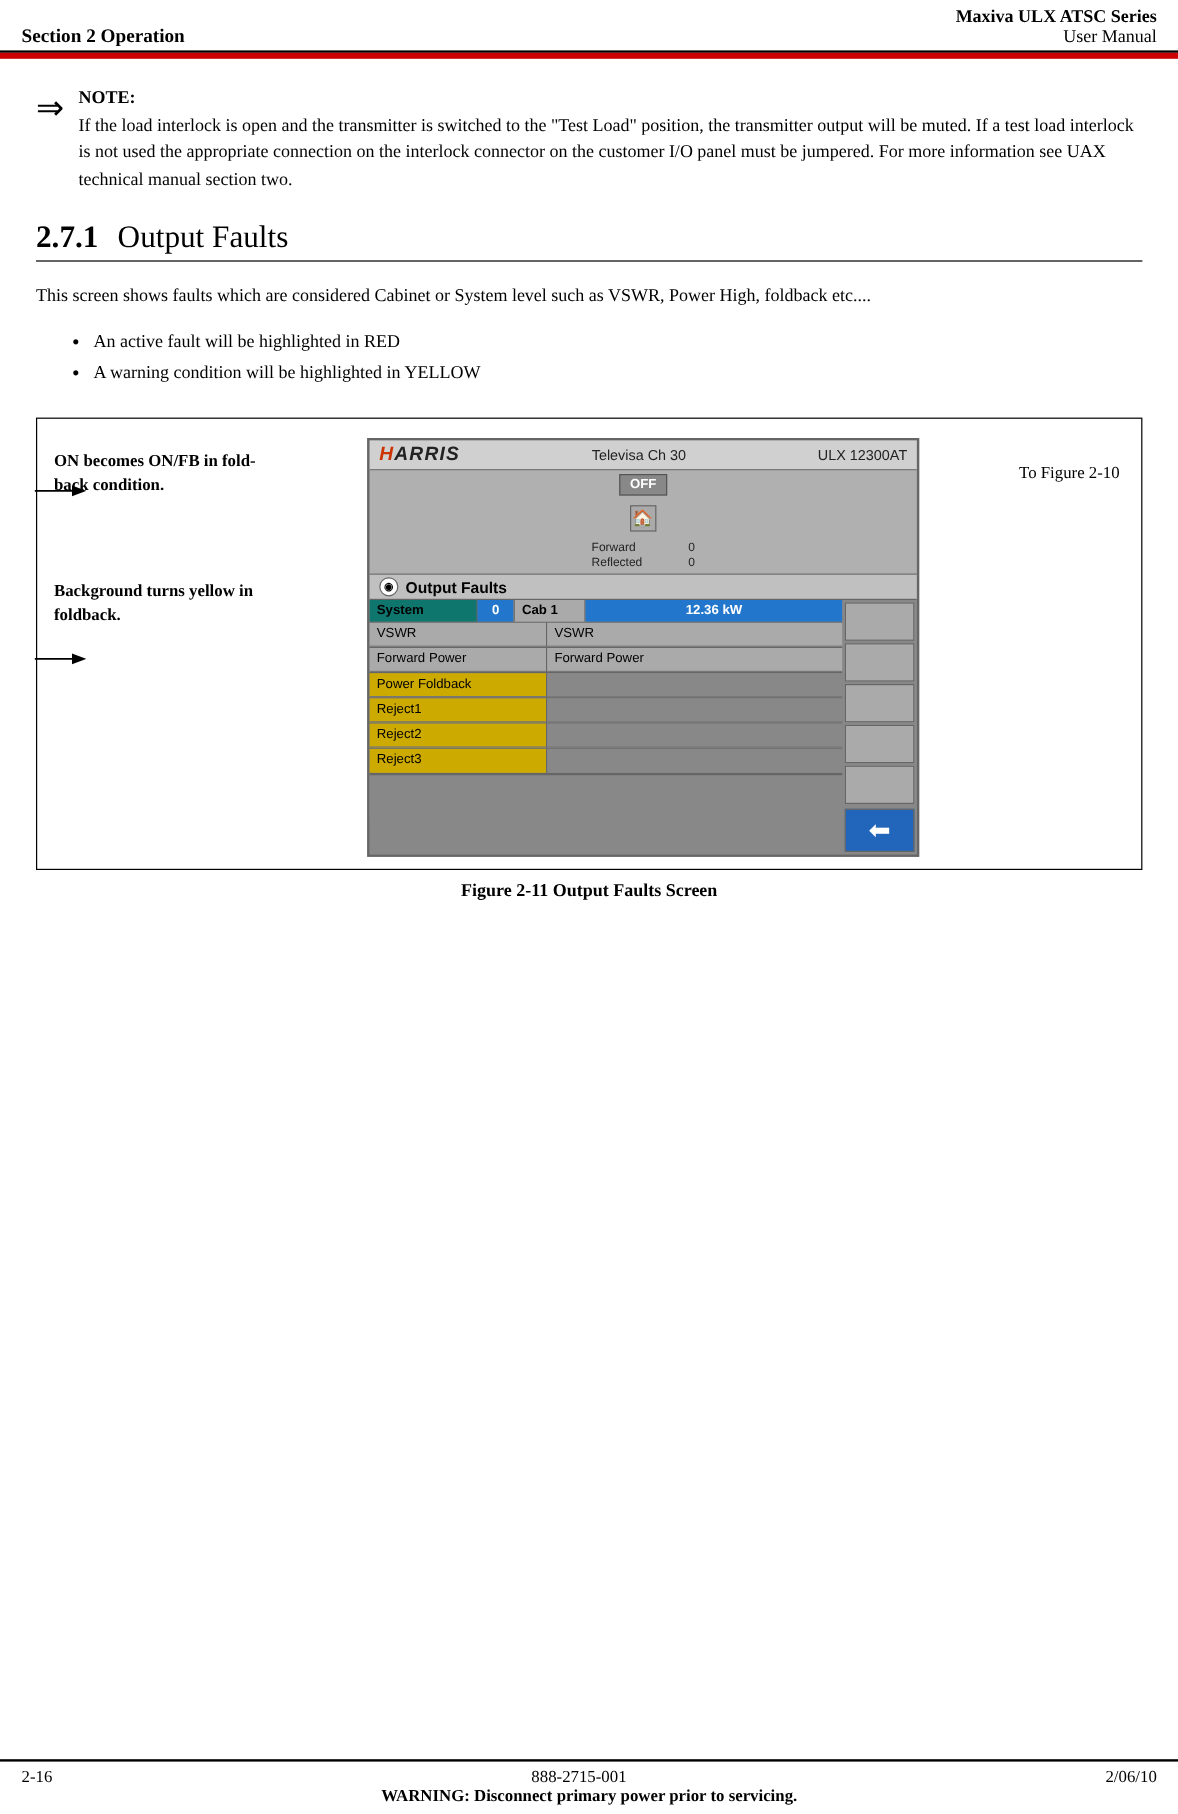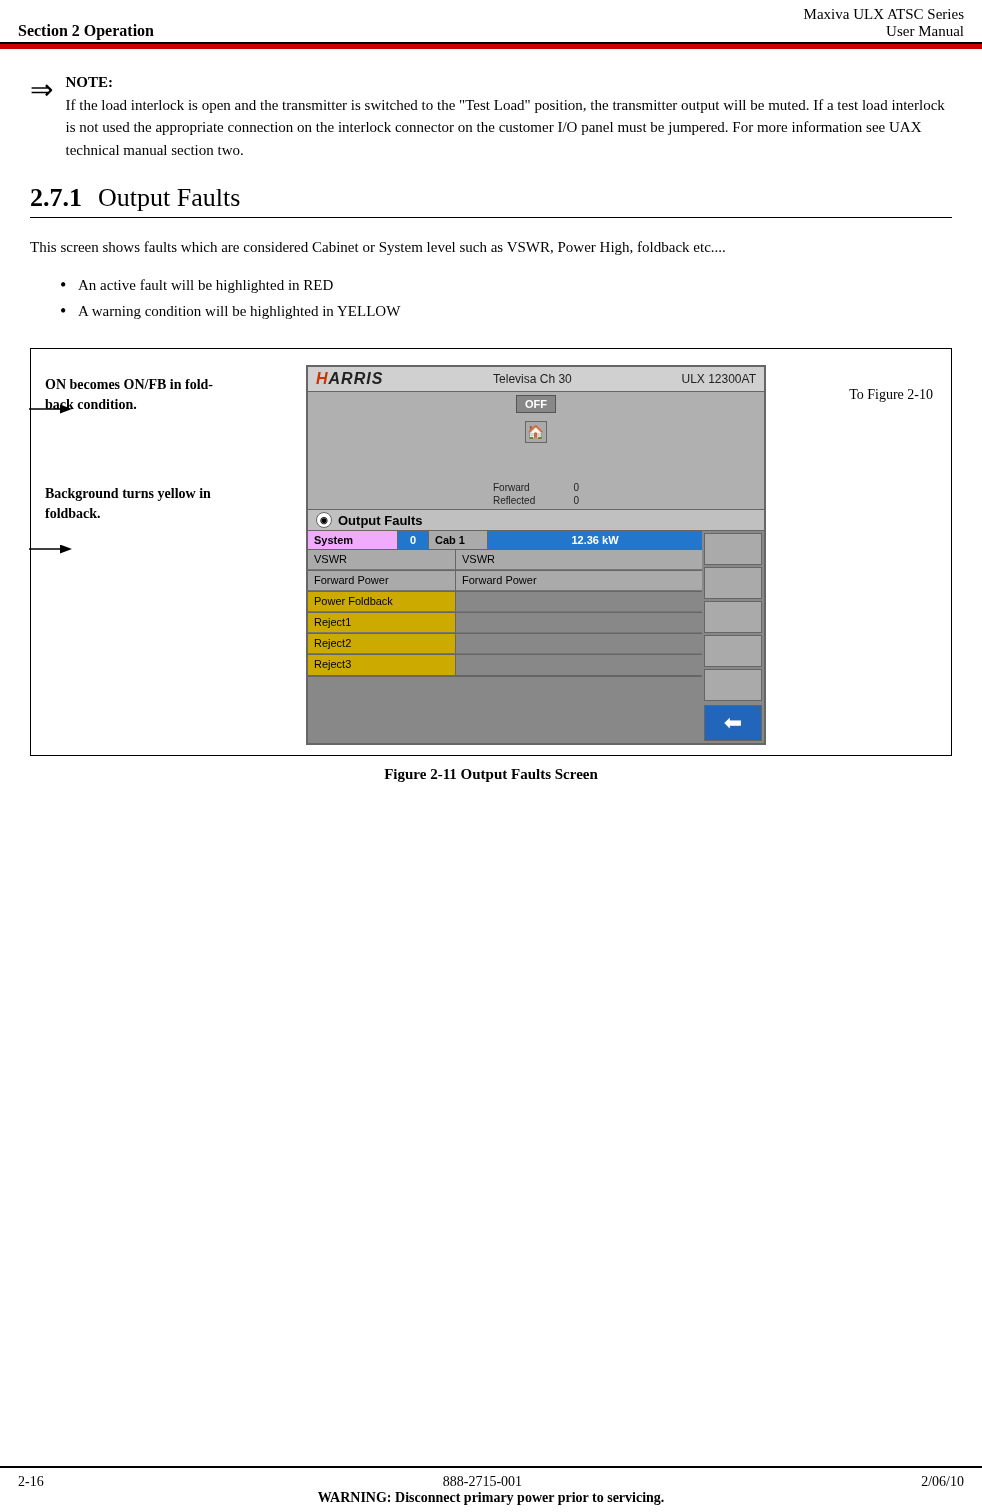--- a/index.html
+++ b/index.html
@@ -29,7 +29,7 @@
       text-align: right;
     }
     .header-right .title-line {
-      font-weight: normal;
+      font-weight: bold;
       font-size: 15px;
       text-align: center;
     }

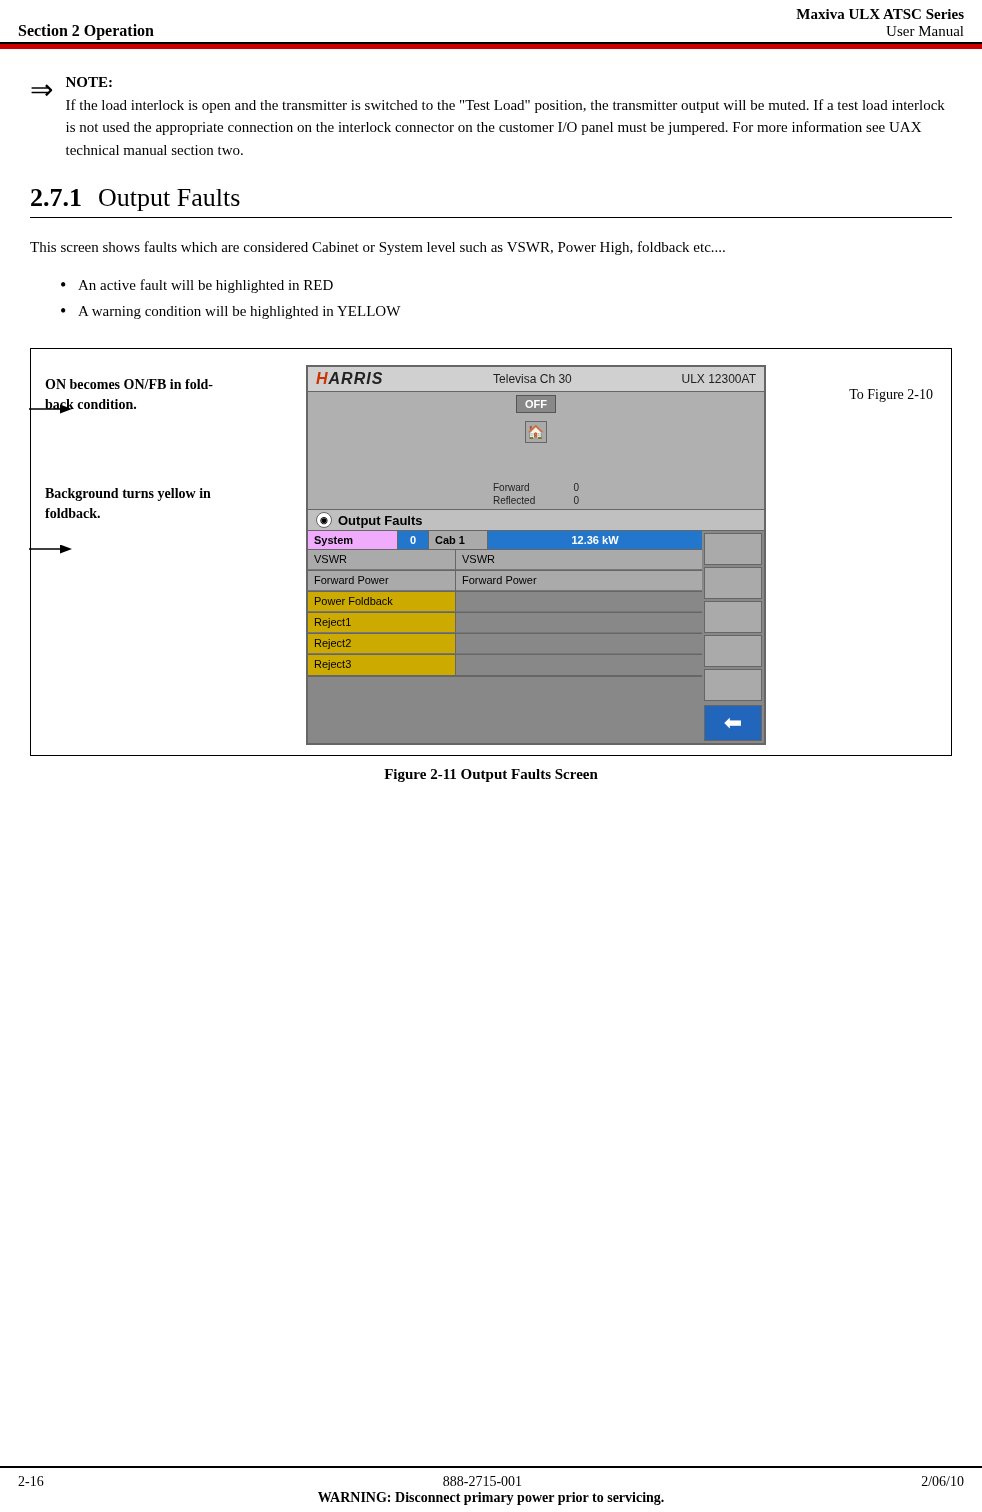--- a/index.html
+++ b/index.html
@@ -227,7 +227,6 @@
       flex-direction: column;
       gap: 2px;
       padding: 0 4px;
-      margin-top: 31px;
     }
     .harris-bar-row {
       display: flex;

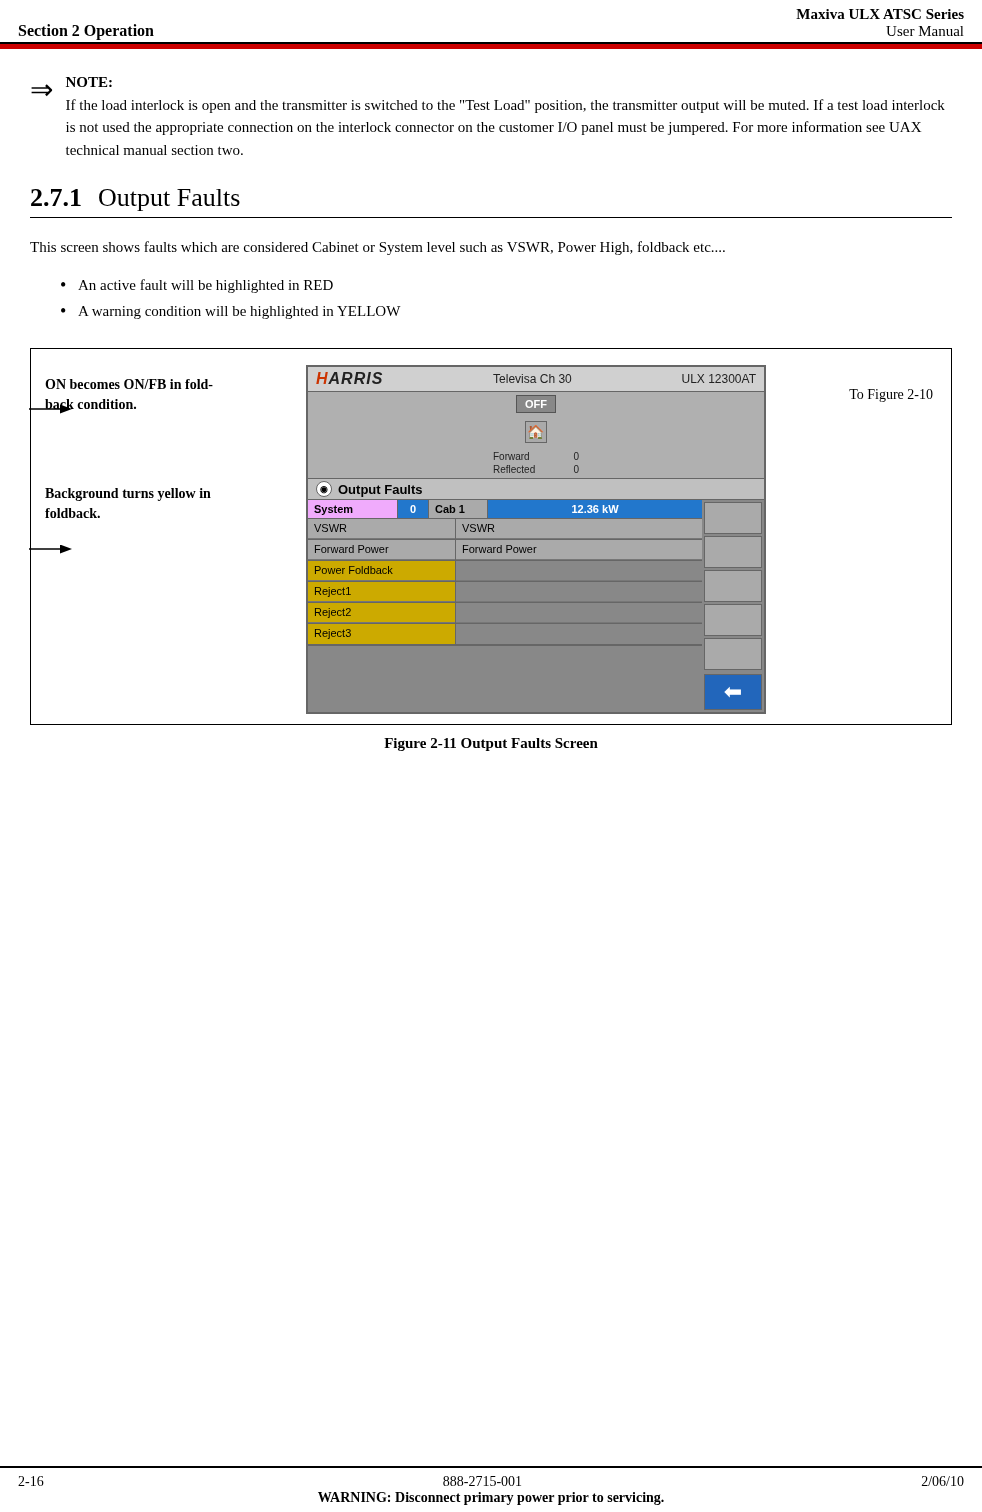--- a/index.html
+++ b/index.html
@@ -289,7 +289,7 @@
       border-bottom: 1px solid #666;
     }
     .harris-col-system {
-      background: #f0abfc;
+      background: #0f766e;
       color: #000;
       font-size: 11px;
       font-weight: bold;

